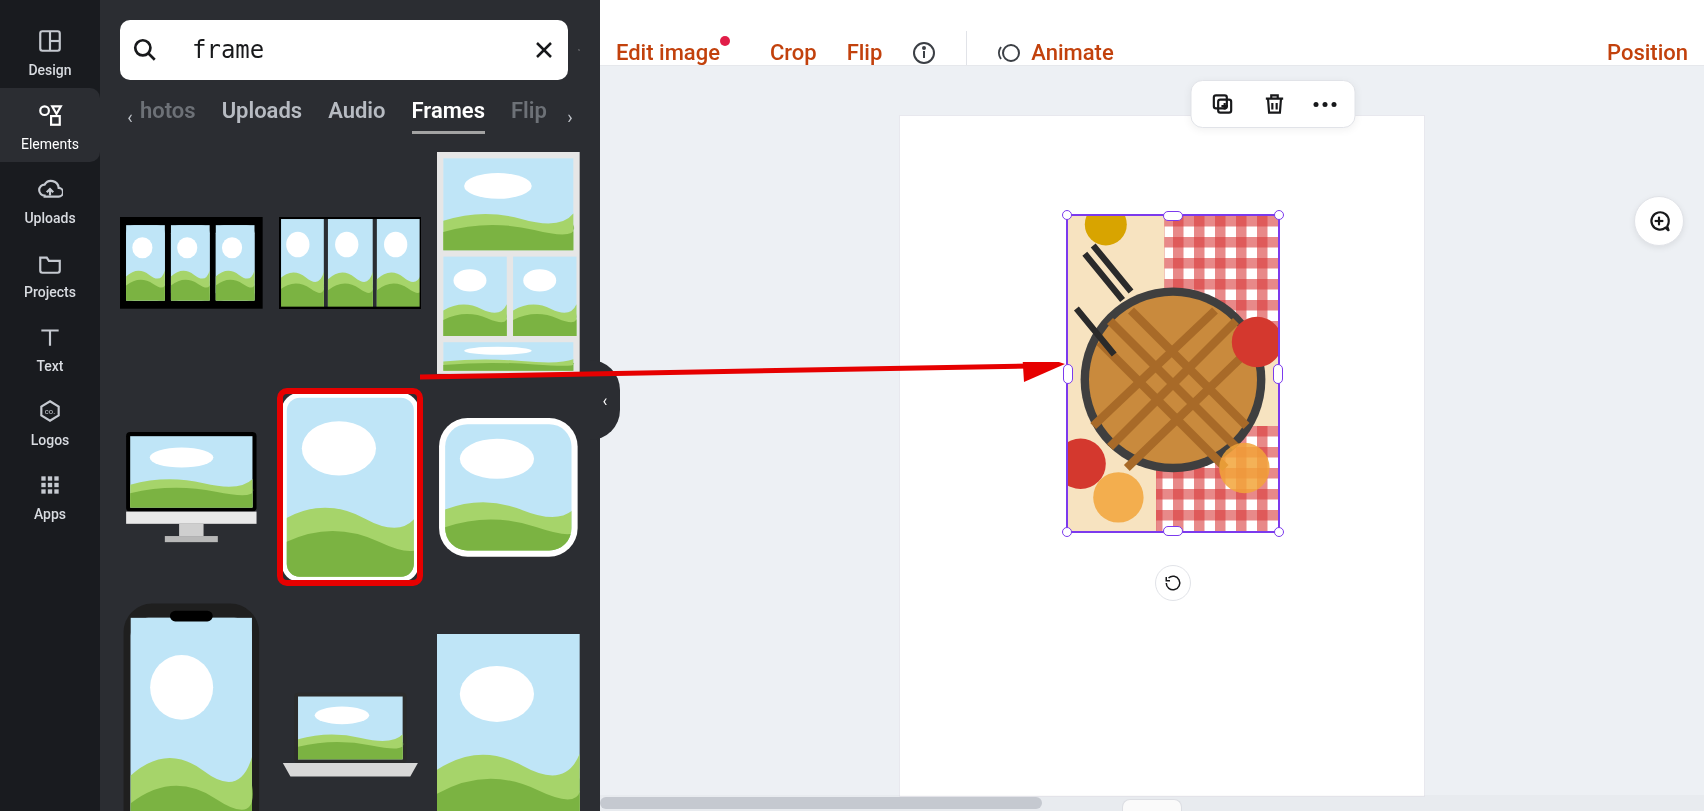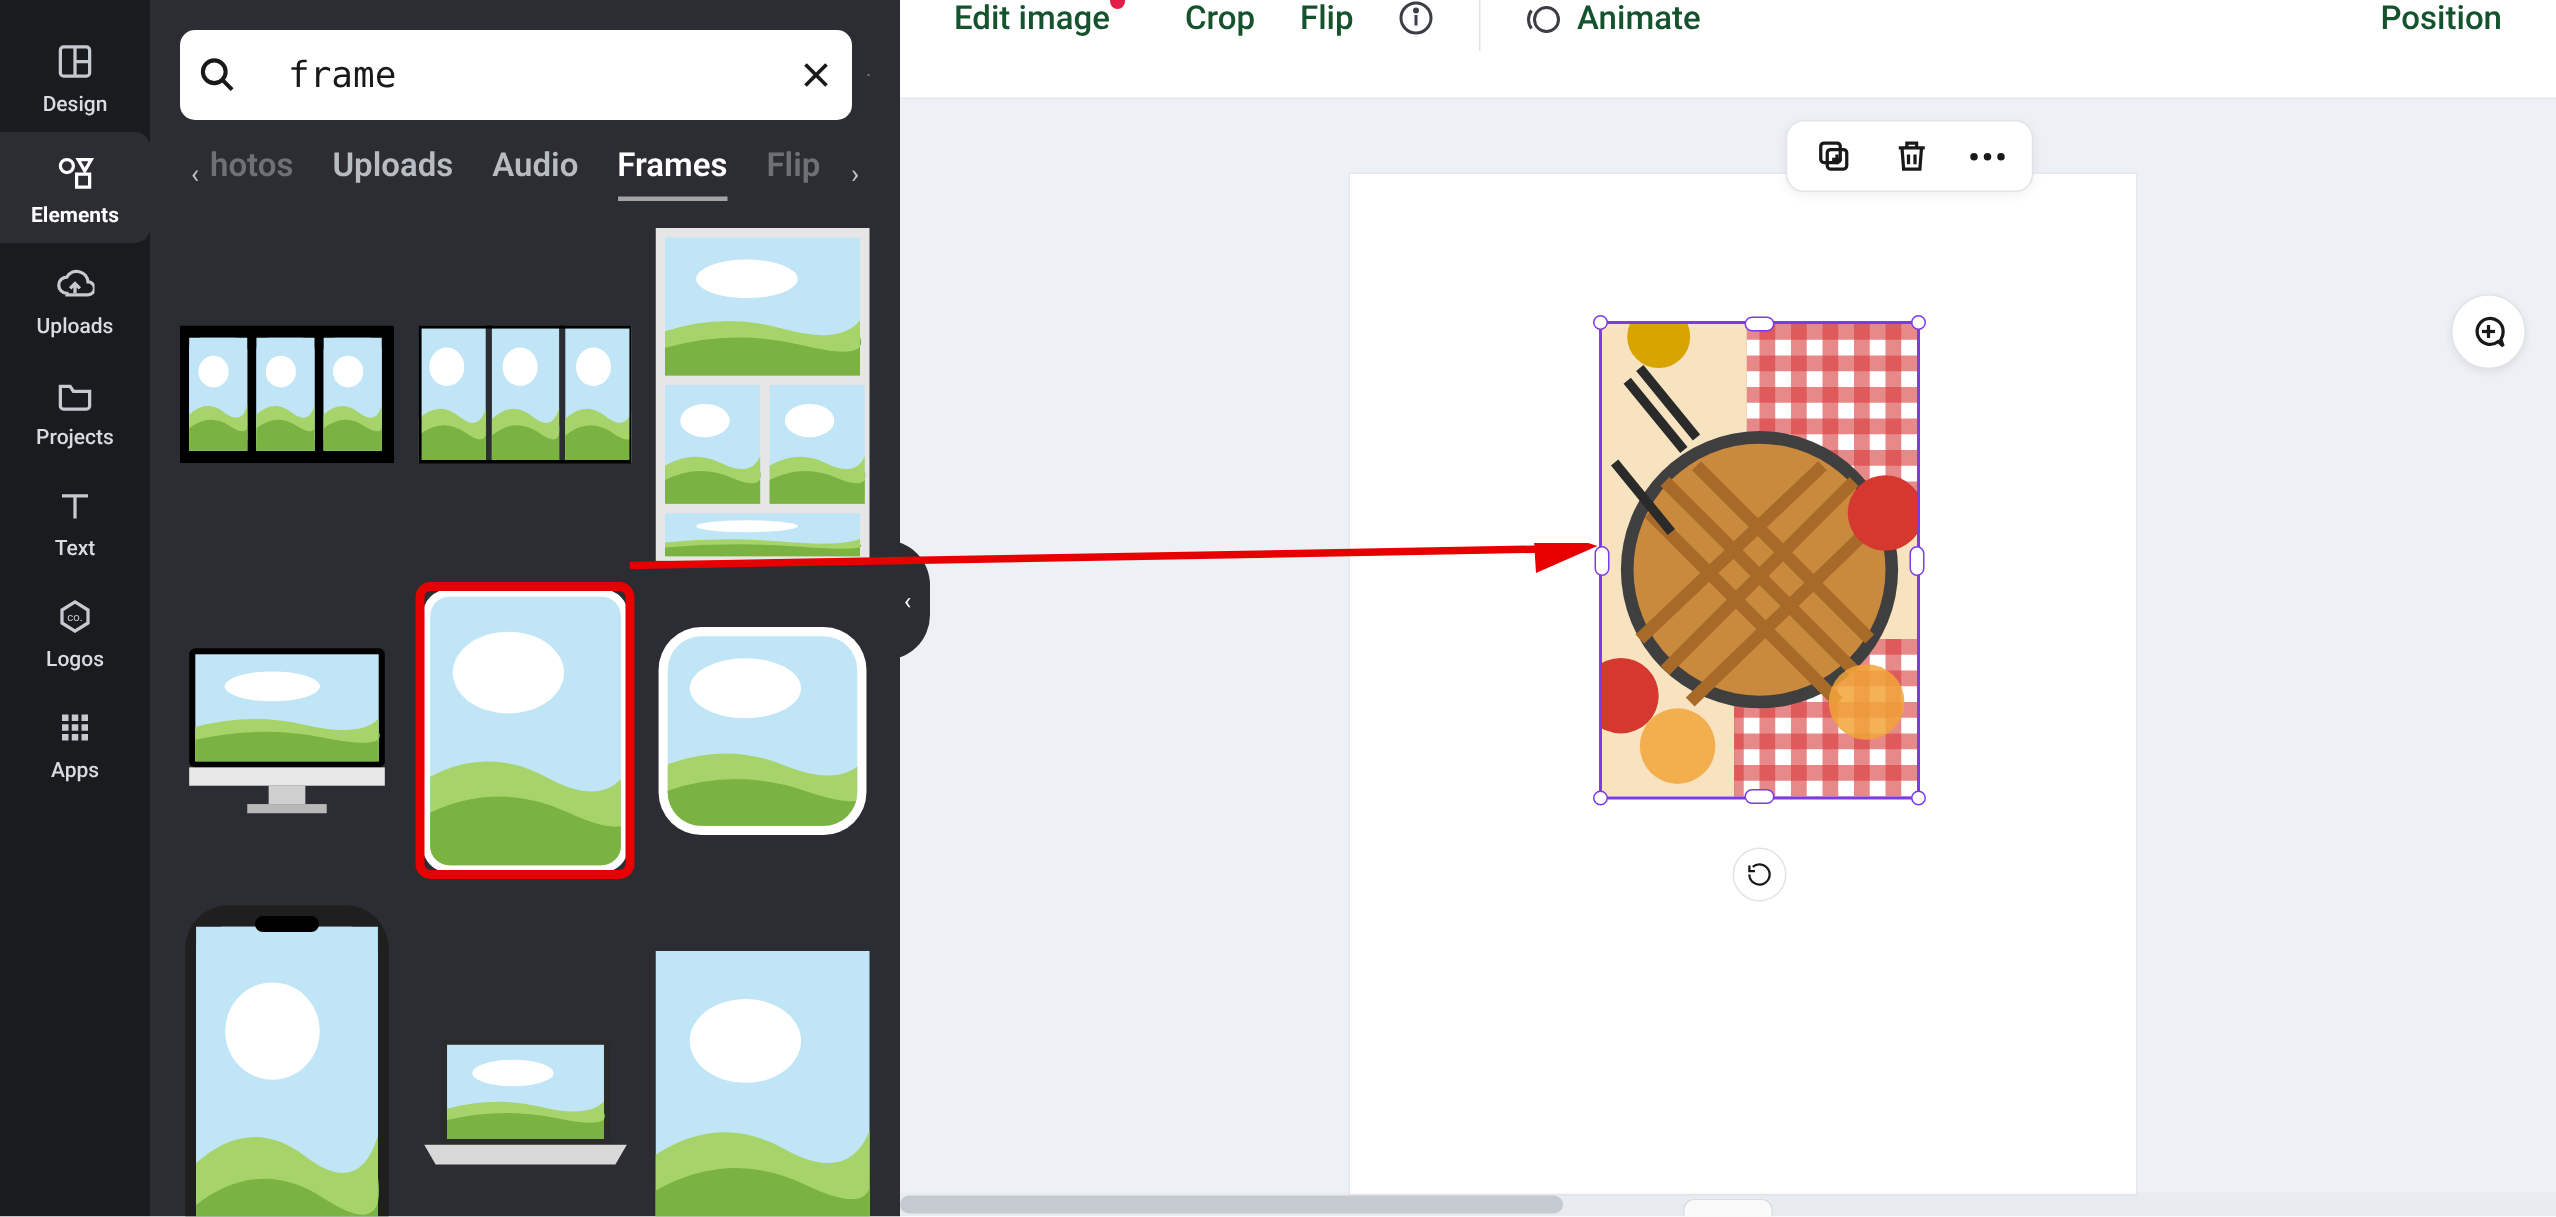--- a/index.html
+++ b/index.html
@@ -41,7 +41,7 @@
 
   
   .right-col { flex:1; display:flex; flex-direction:column; position:relative; background:#edf0f4; }
-  .topbar { height:66px; background:#fff; display:flex; align-items:flex-start; padding:0 36px; gap:30px; border-bottom:1px solid #e6e8ec; color:#14532d; }
+  .topbar { height:66px; background:#fff; display:flex; align-items:flex-end; padding:0 16px; gap:30px; border-bottom:1px solid #e6e8ec; color:#c2410c; }
   .topbar .tb-btn { font-size:22px; font-weight:500; cursor:pointer; display:flex; align-items:center; gap:10px;}
   .topbar .edit-notif { width:10px; height:10px; background:#e11d48; border-radius:50%; position:relative; top:-12px; left:-10px;}
   .topbar .divider { width:1px; height:34px; background:#e1e3e8;}

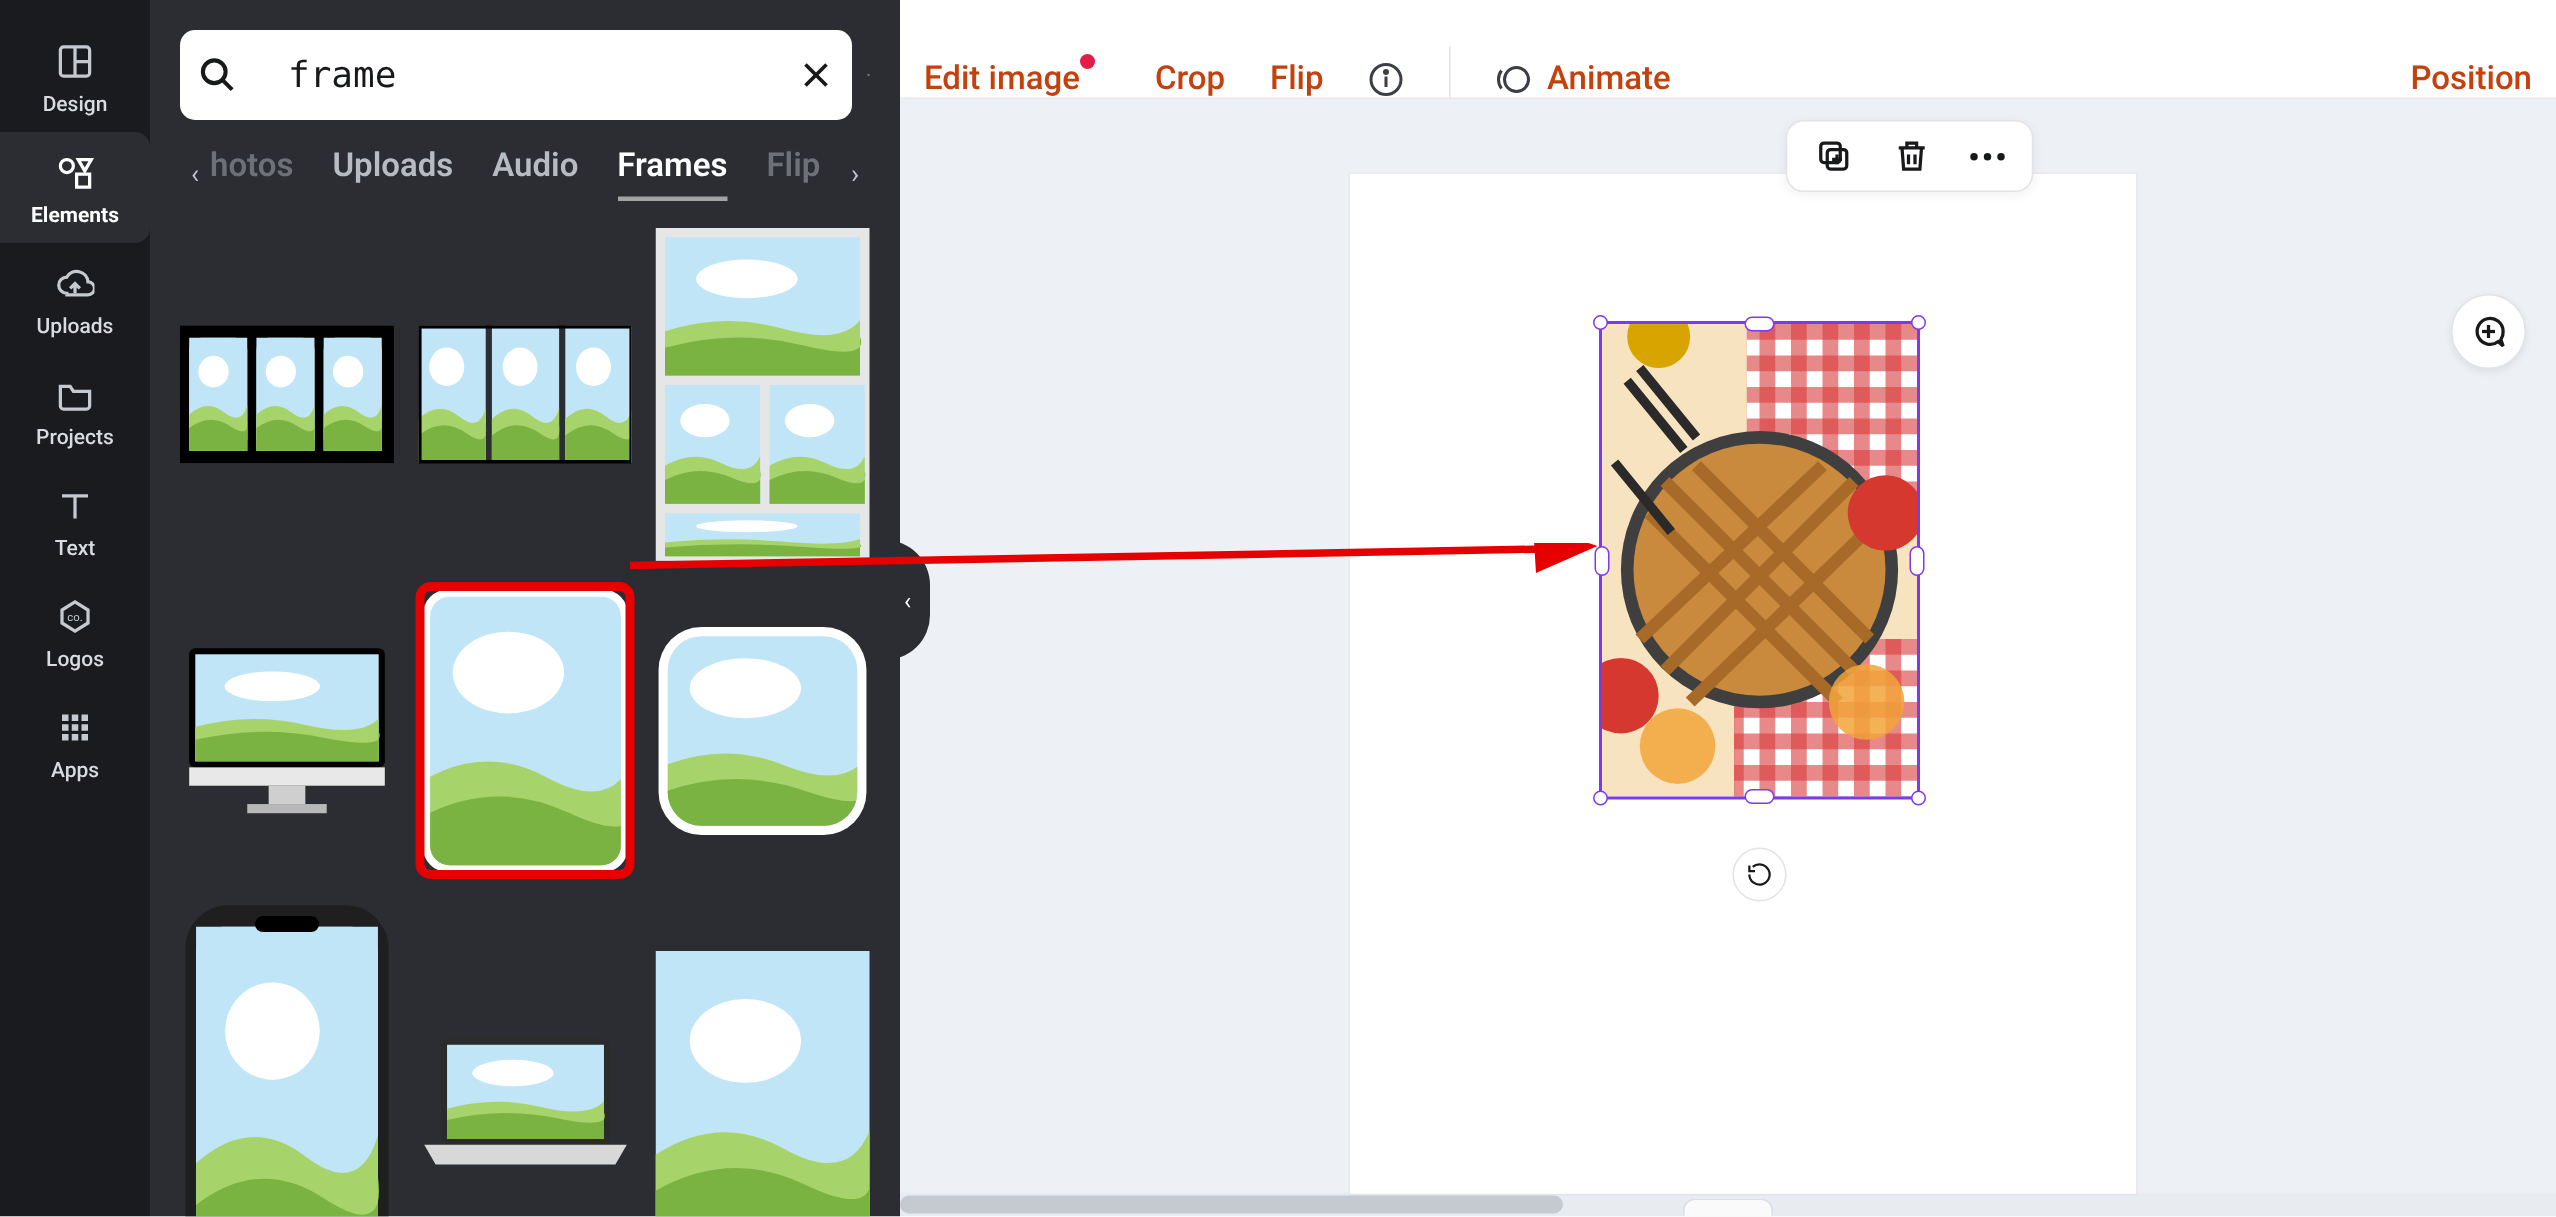--- a/index.html
+++ b/index.html
@@ -13,7 +13,7 @@
   .nav-item.active { background: #2b2d32; border-radius: 0 10px 10px 0; }
   .nav-item .ico { width: 26px; height: 26px; display:flex;align-items:center;justify-content:center;}
   .nav-item .lbl { font-size: 14px; font-weight: 500; color:#d8dbe0;}
-  .nav-item.active .lbl { color:#fff; font-weight:700;}
+  .nav-item.active .lbl { color:#fff; font-weight:400;}
 
   
   .panel { width: 500px; background: #2b2d32; position: relative; }

